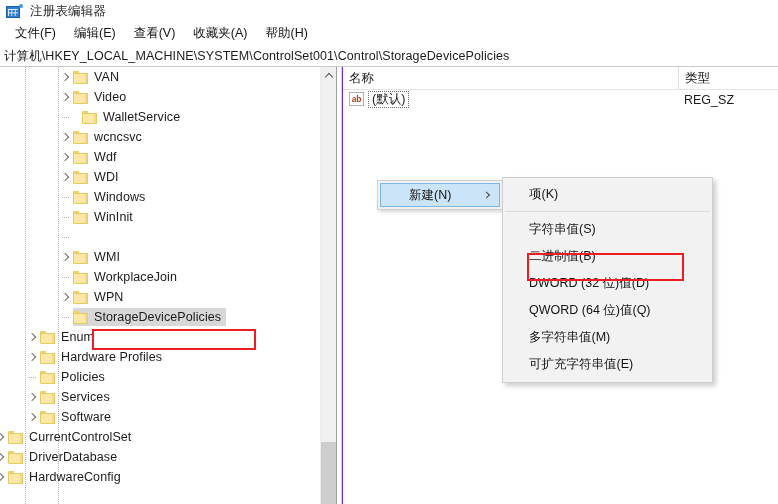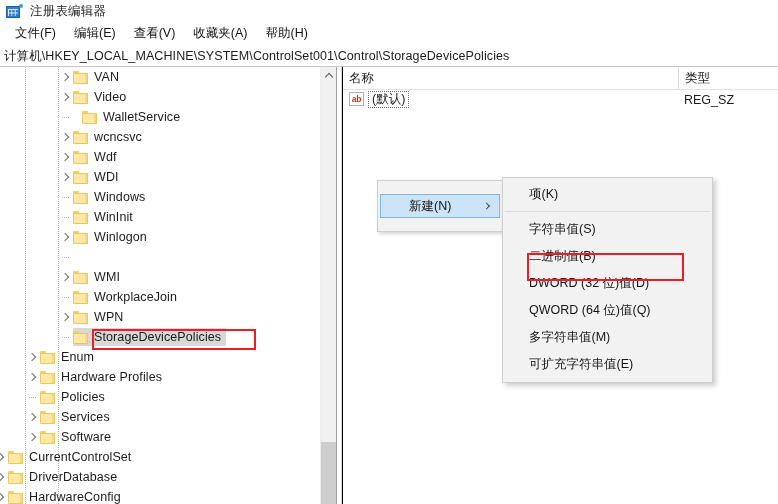--- a/index.html
+++ b/index.html
@@ -109,7 +109,7 @@
     position: absolute;
     left: 0; top: 67px;
     width: 778px; height: 437px;
-    background: #000000;
+    background: #6d28d9;
   }
 
   

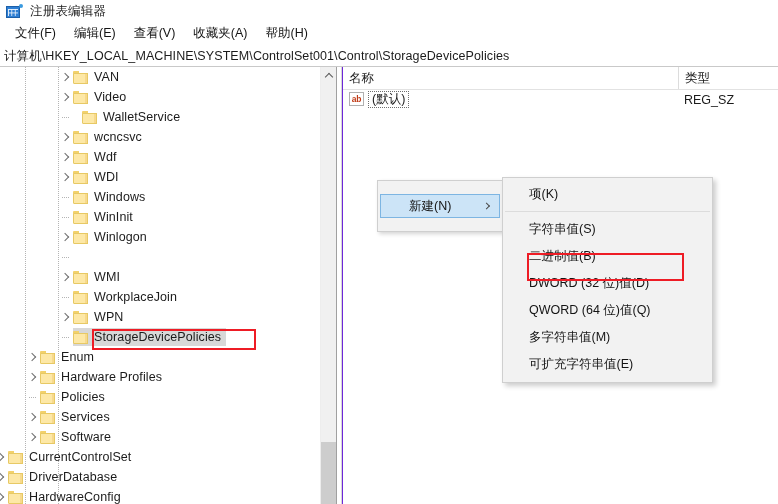--- a/index.html
+++ b/index.html
@@ -350,7 +350,7 @@
     box-sizing: border-box;
     z-index: 20;
     box-shadow: 2px 2px 4px rgba(0,0,0,.17);
-    padding: 13px 0;
+    padding: 2px 0;
   }
   #ctx-new {
     position: relative;

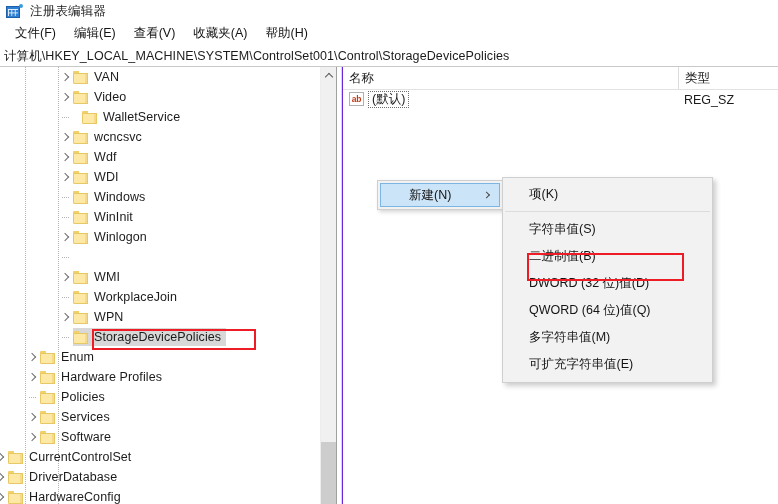--- a/index.html
+++ b/index.html
@@ -541,19 +541,6 @@
               <div class="spine"></div>
             </div>
             <span class="tree-label">WinInit</span>
-          </div>
-        </div>
-        <div class="tree-row">
-          <div class="twisty" style="left: 59px;">
-            <div class="chev"></div>
-          </div>
-          <div class="tree-label-wrap" style="margin-left: 73px;">
-            <div class="folder">
-              <div class="tab"></div>
-              <div class="body"></div>
-              <div class="spine"></div>
-            </div>
-            <span class="tree-label">Winlogon</span>
           </div>
         </div>
         <div class="tree-row">

